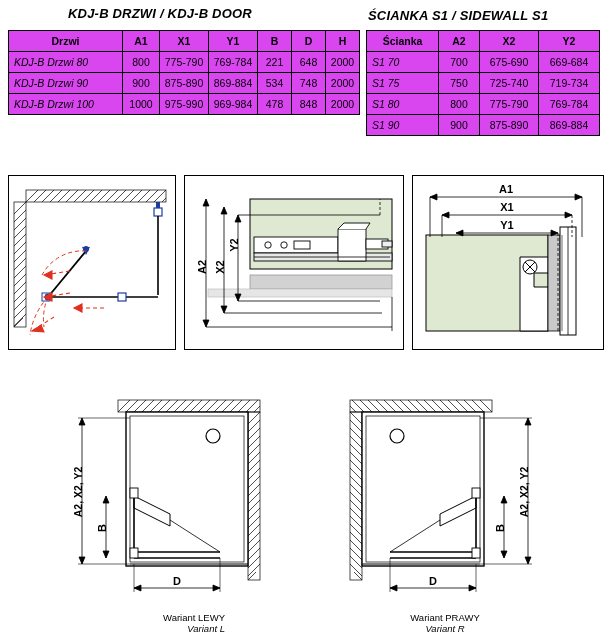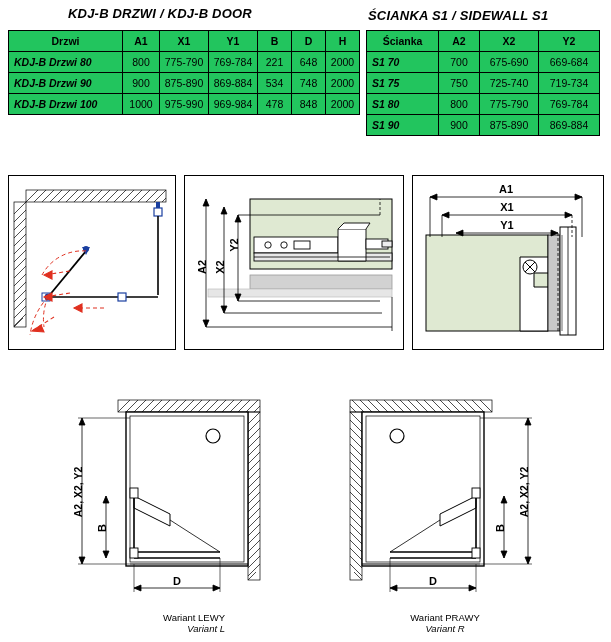--- a/index.html
+++ b/index.html
@@ -30,7 +30,7 @@
     text-align:center;
     padding:0;
     height:20px;
-    background:#22c55e;
+    background:#d946ef;
   }
   .hdr td{font-weight:bold;font-size:10.5px;}
   .rowlabel{font-weight:bold;font-style:italic;text-align:left;padding-left:5px !important;font-size:10.5px;}

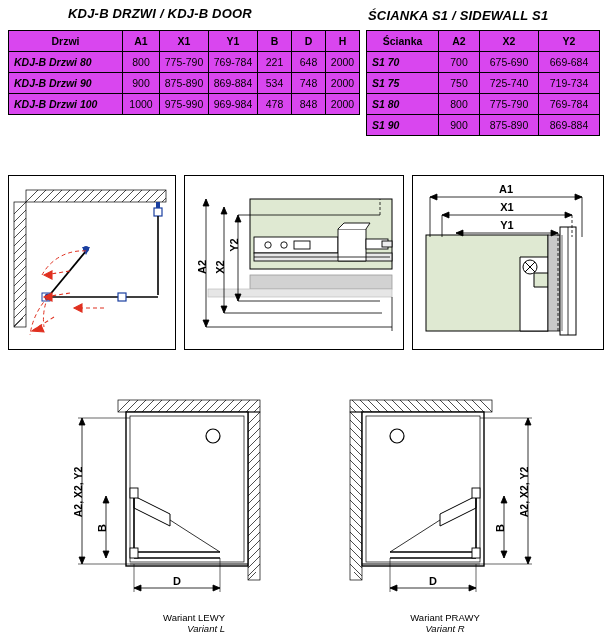--- a/index.html
+++ b/index.html
@@ -33,7 +33,7 @@
     background:#d946ef;
   }
   .hdr td{font-weight:bold;font-size:10.5px;}
-  .rowlabel{font-weight:bold;font-style:italic;text-align:left;padding-left:5px !important;font-size:10.5px;}
+  .rowlabel{font-weight:normal;font-style:italic;text-align:left;padding-left:5px !important;font-size:10.5px;}
 
   #tbl-door{position:absolute;left:8px;top:30px;}
   #tbl-door td.c0{width:108px;}

